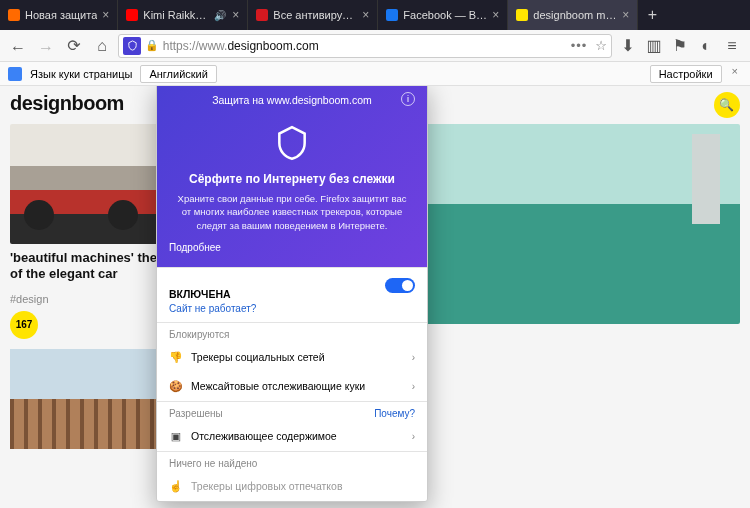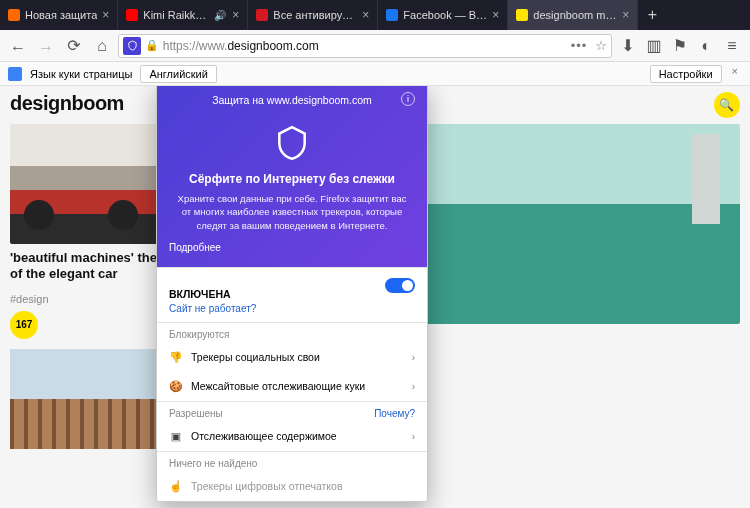--- a/index.html
+++ b/index.html
@@ -206,7 +206,7 @@
       </div>
     <div class="panel-row clickable">
         <span class="pi">👎</span>
-        <span>Трекеры социальных свои</span>
+        <span>Трекеры социальных сетей</span>
         <span class="chev">›</span>
       </div>
     <div class="panel-row clickable">

